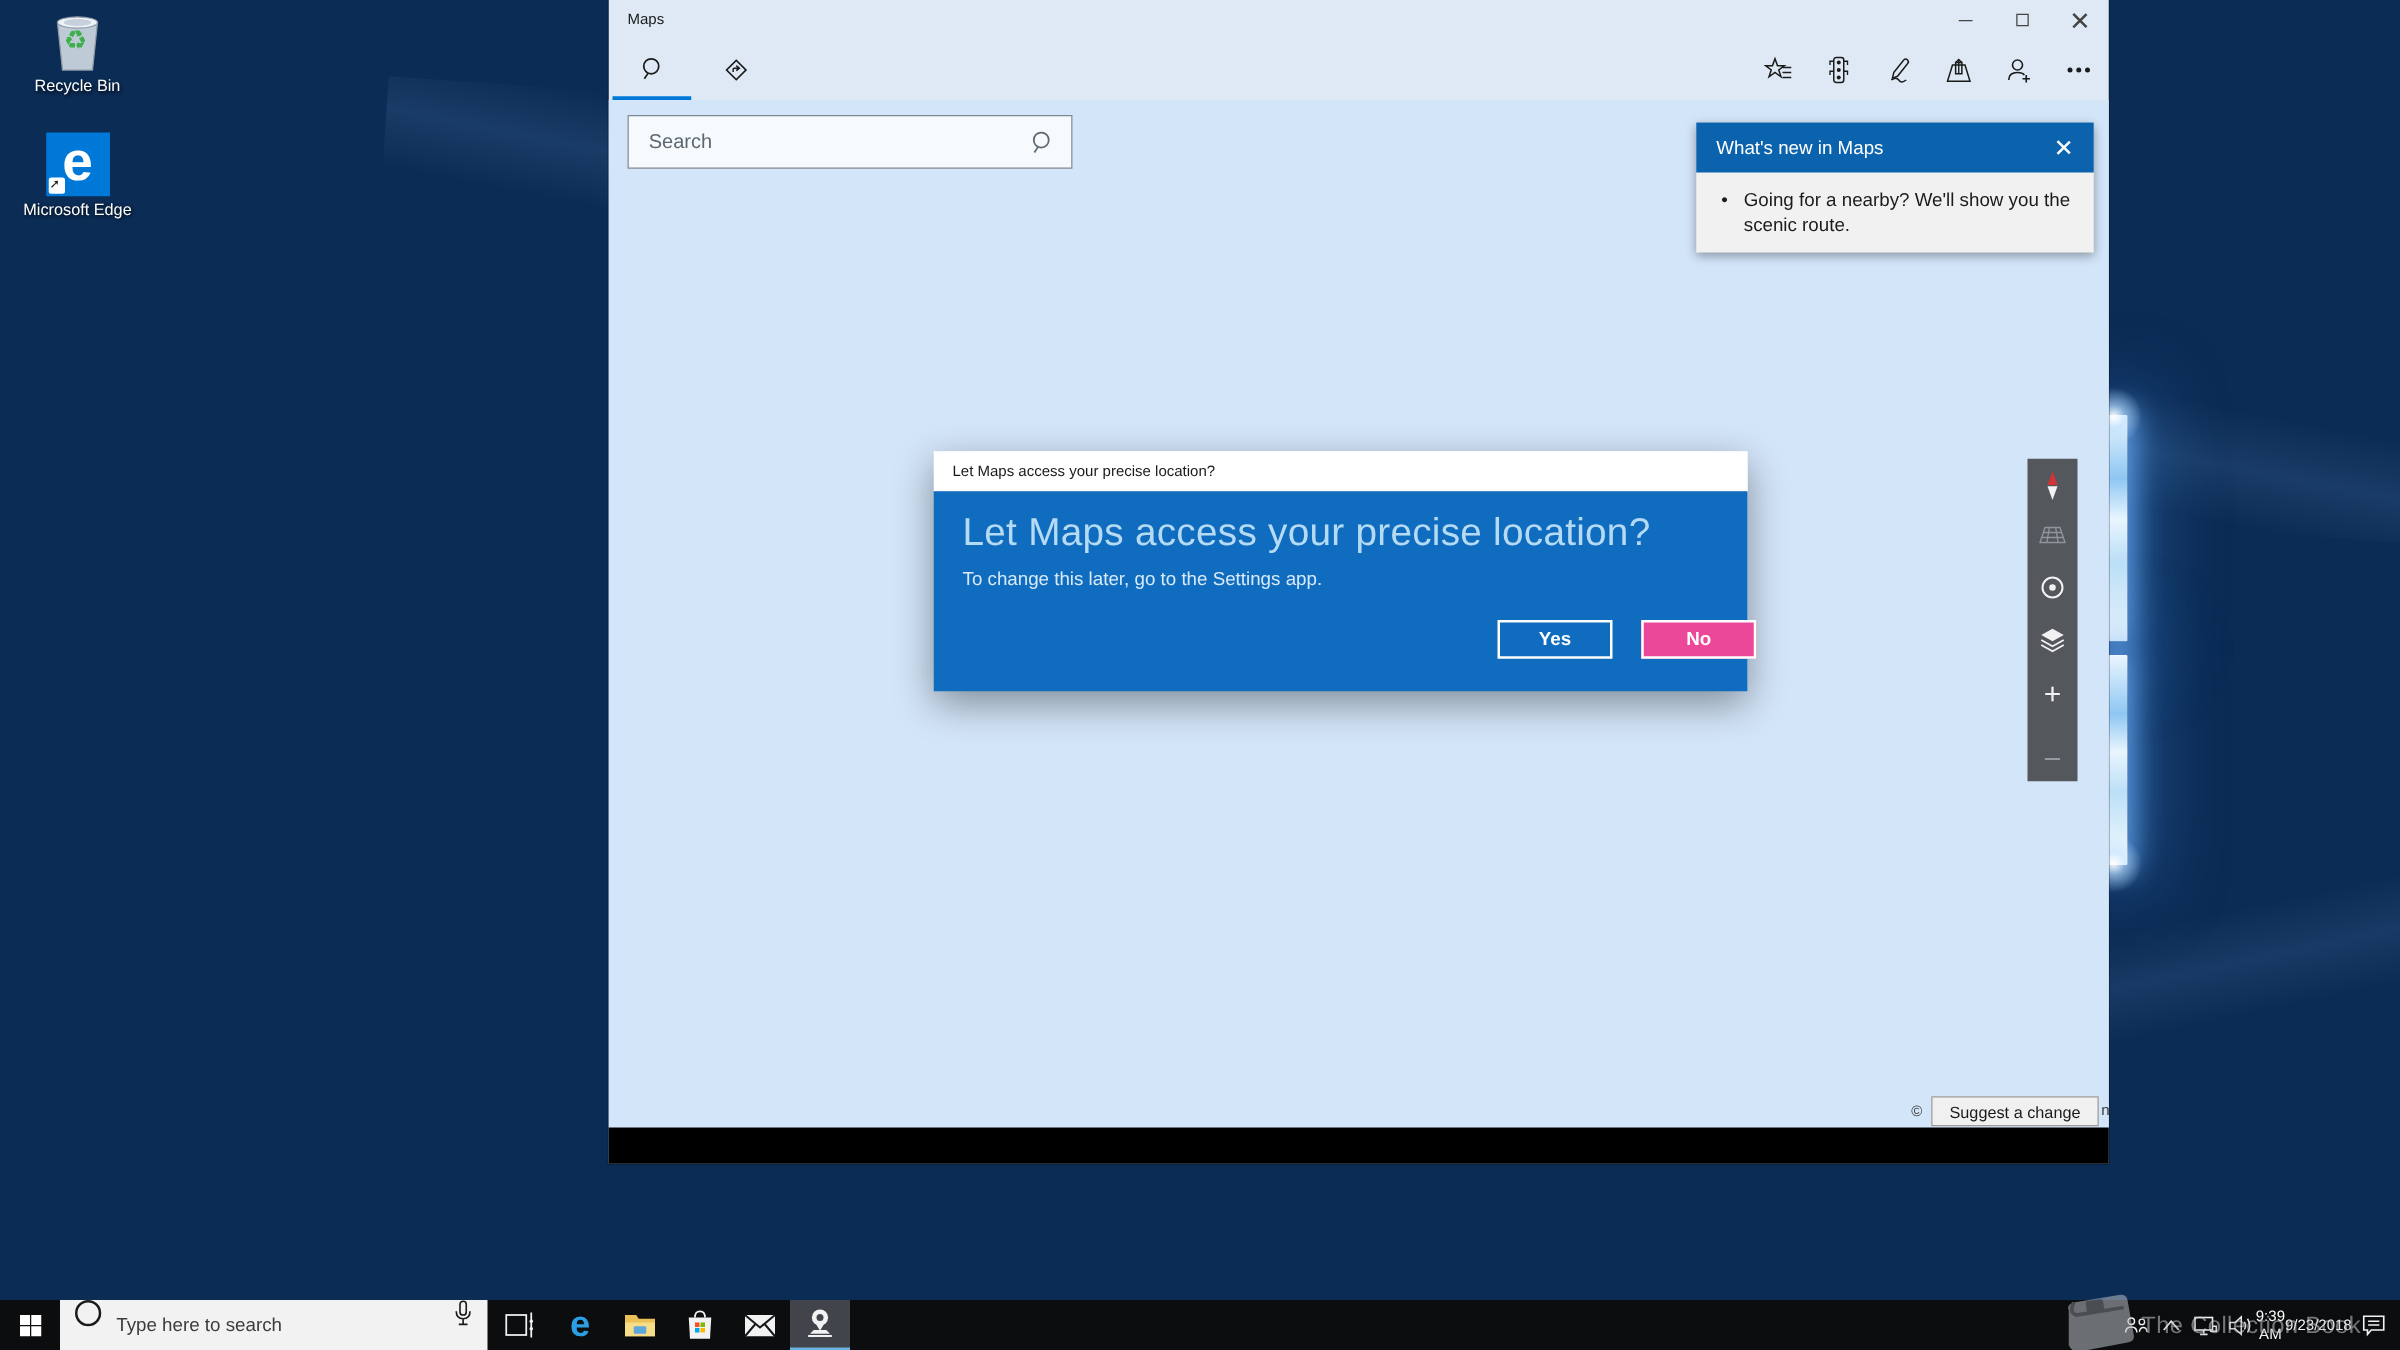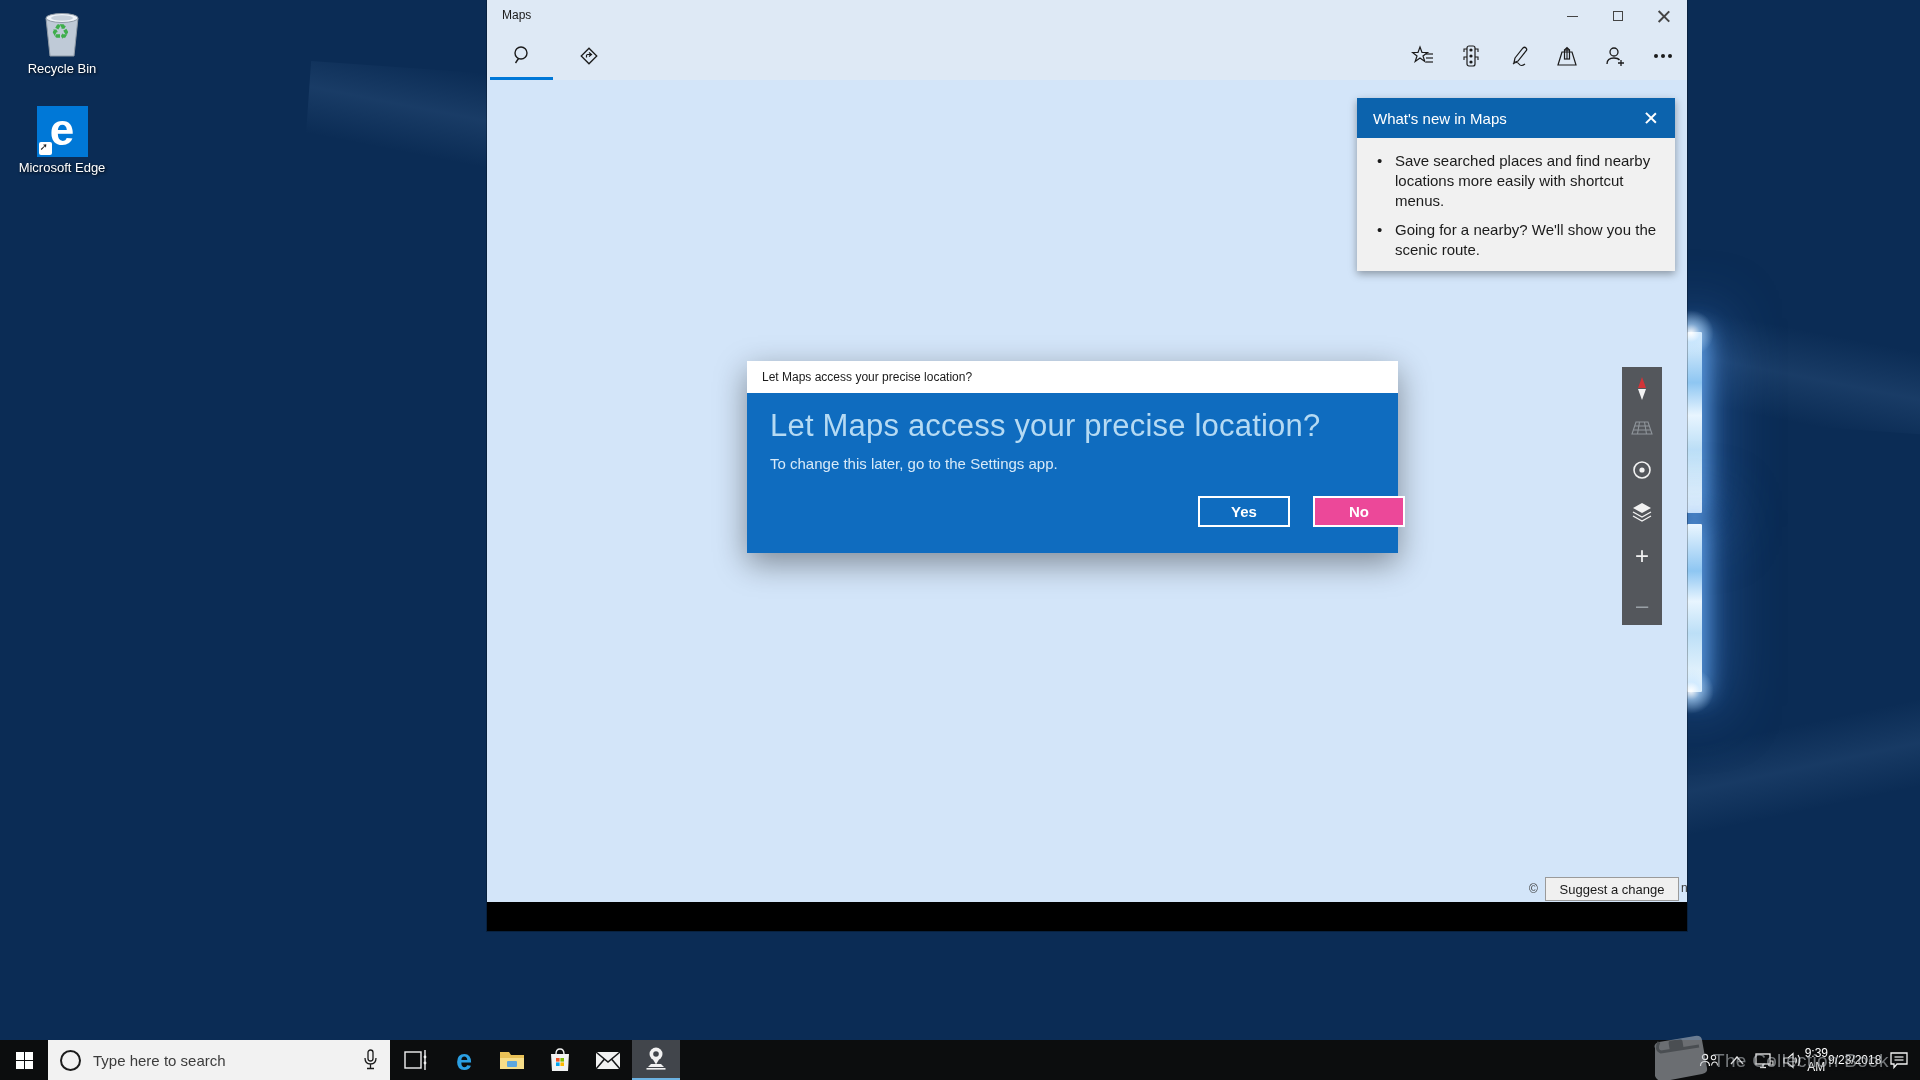--- a/index.html
+++ b/index.html
@@ -232,6 +232,13 @@
 
     <div class="abs maparea">
 
+      <div class="abs searchbox">
+        <input type="text" placeholder="Search" style="">
+        <svg width="22" height="22" viewBox="0 0 22 22">
+          <circle cx="12" cy="9" r="6" fill="none" stroke="#5d6770" stroke-width="1.4"></circle>
+          <line x1="9.5" y1="14.5" x2="6.5" y2="19" stroke="#5d6770" stroke-width="1.4"></line>
+        </svg>
+      </div>
 
       <div class="abs whatsnew">
         <div class="wn-head">

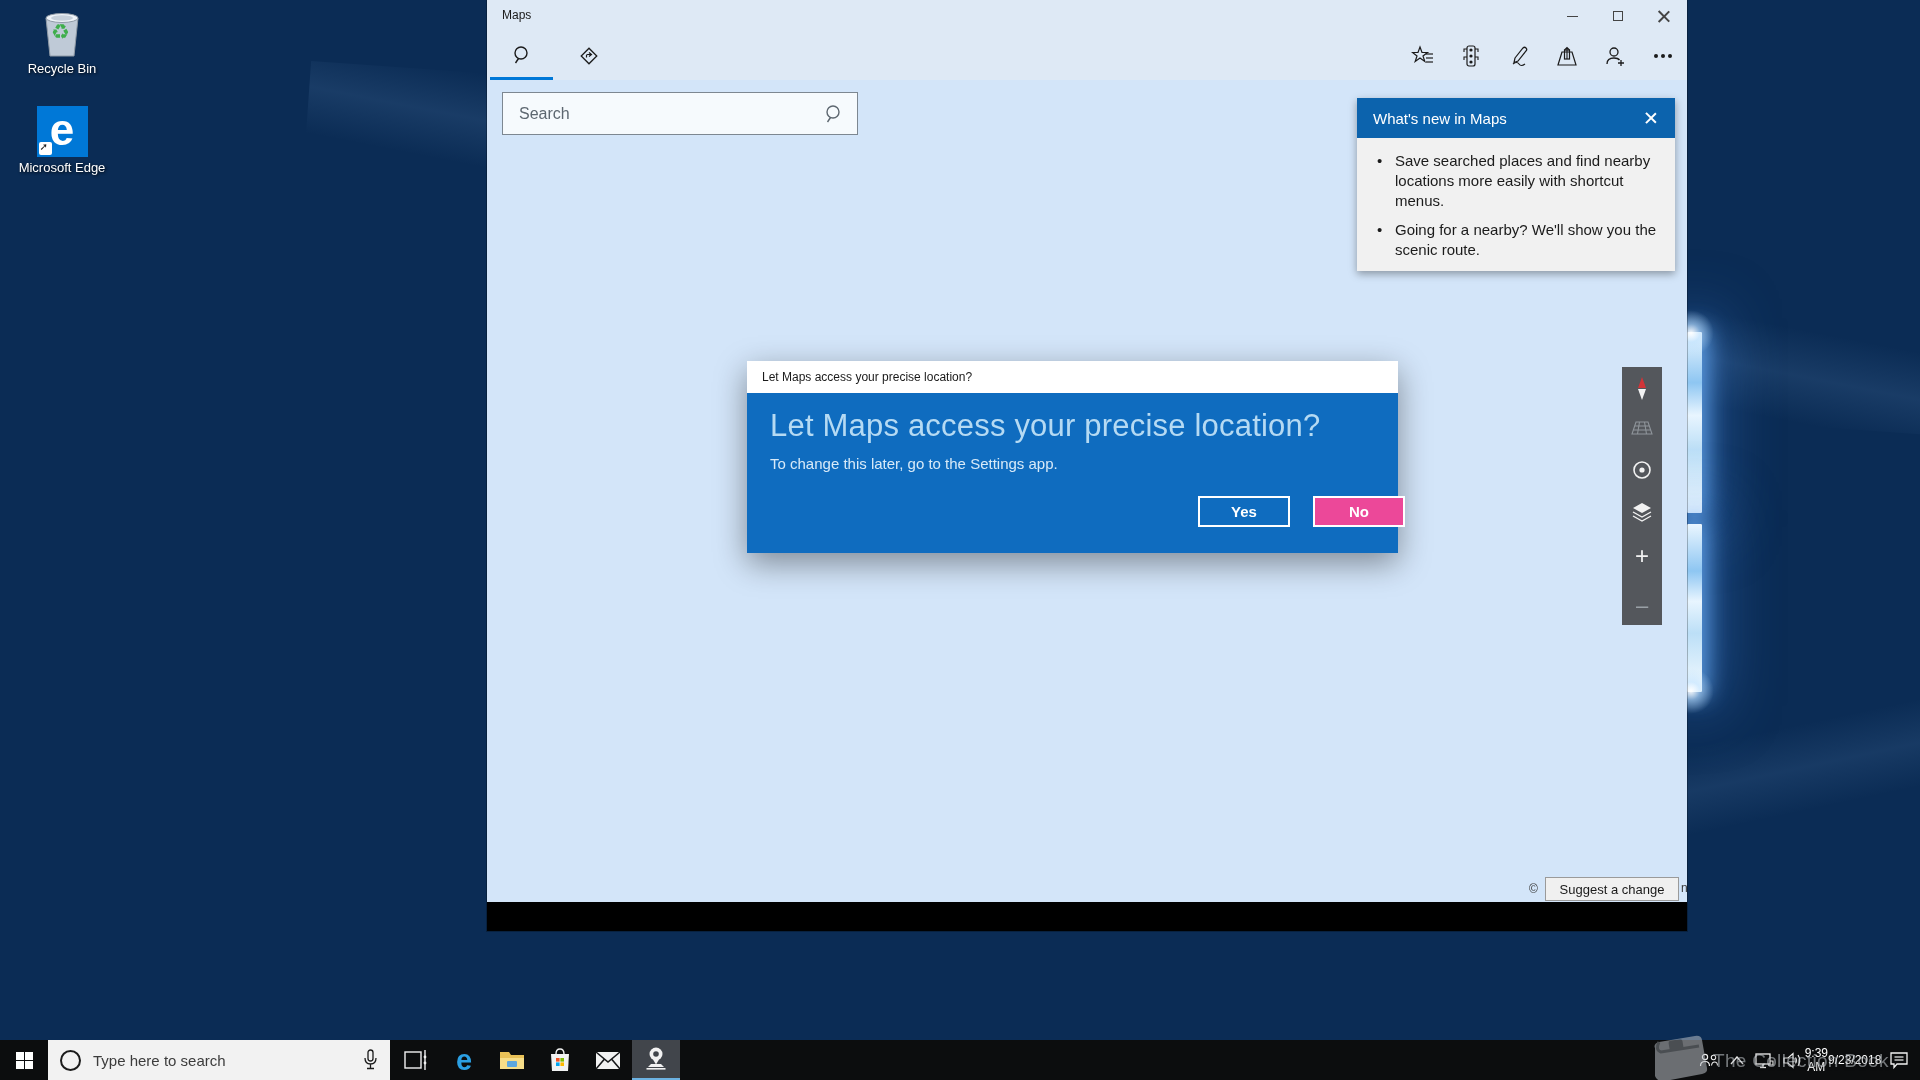--- a/index.html
+++ b/index.html
@@ -246,7 +246,6 @@
           <div class="wn-close"></div>
         </div>
         <div class="wn-body">
-          <div class="wn-li">Save searched places and find nearby locations more easily with shortcut menus.</div>
           <div class="wn-li">Going for a nearby? We'll show you the scenic route.</div>
         </div>
       </div>

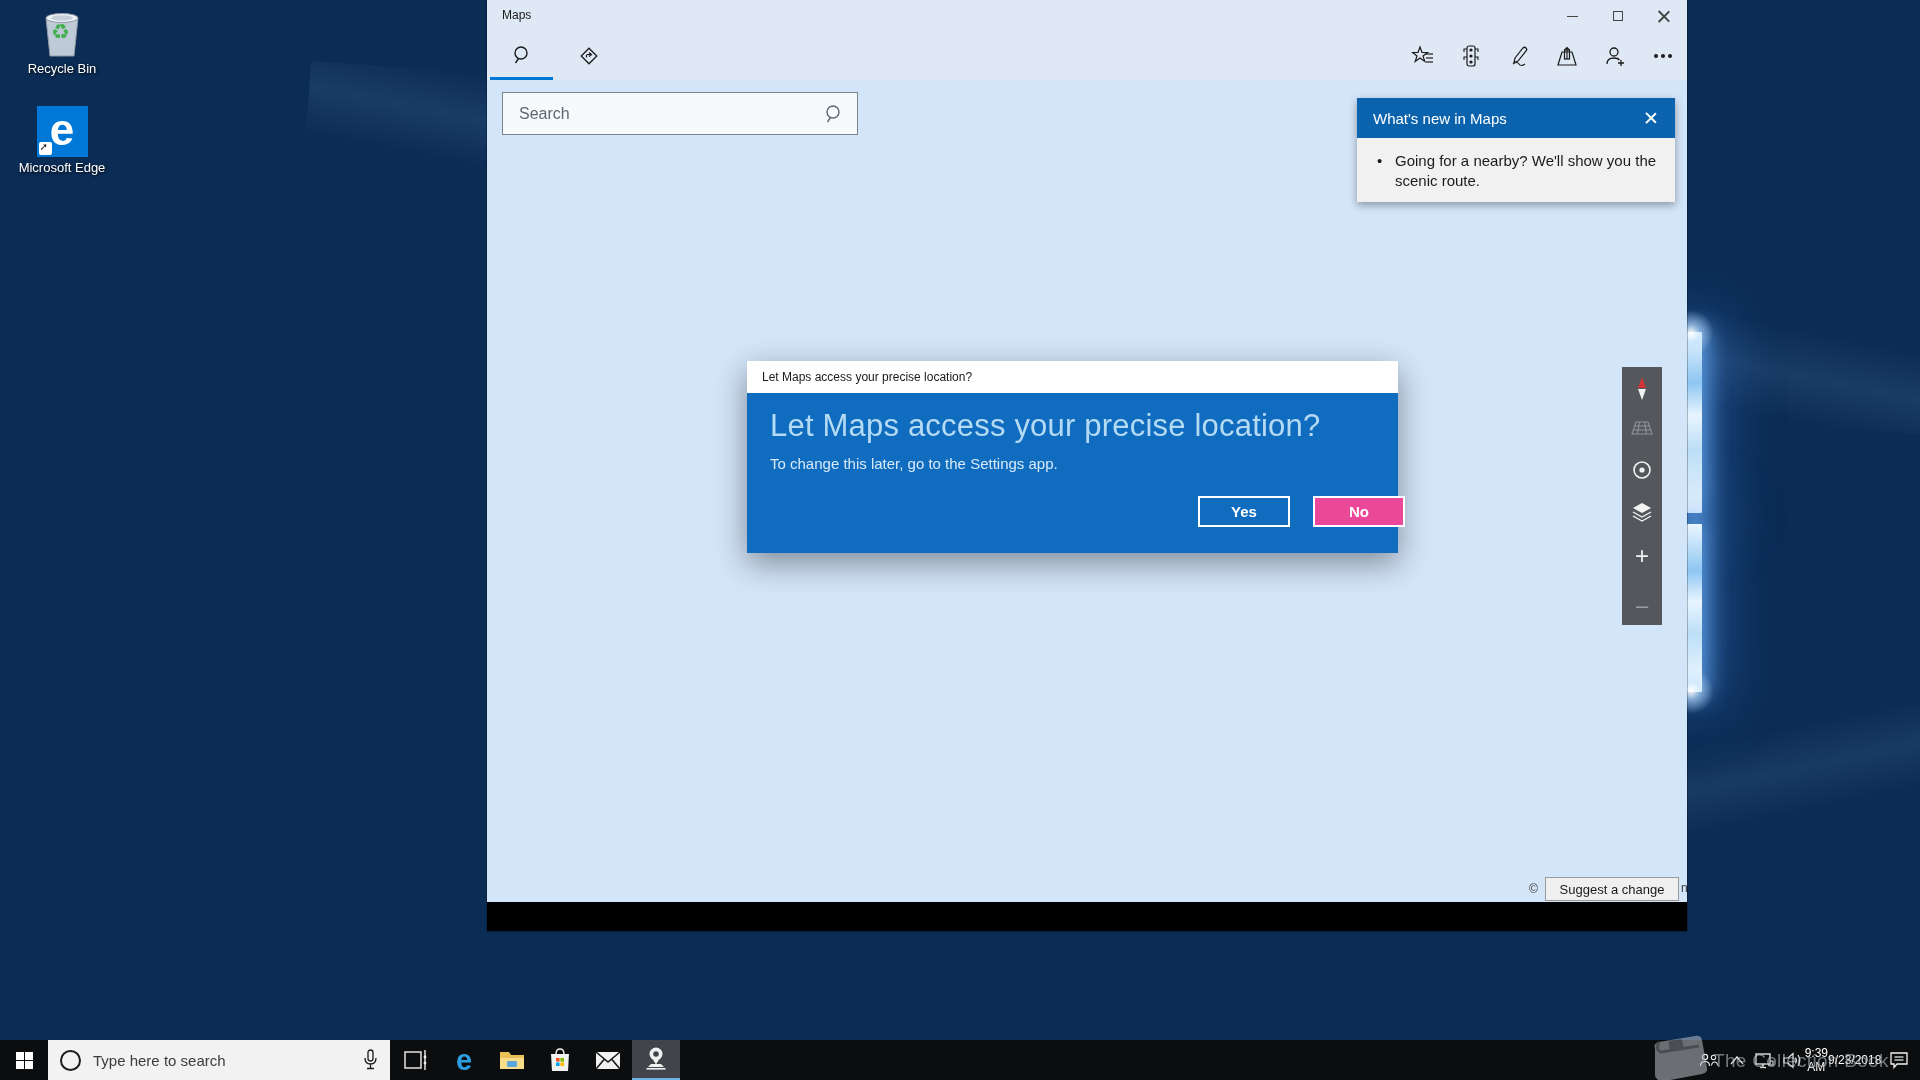--- a/index.html
+++ b/index.html
@@ -108,7 +108,7 @@
   .tb-btn { position:absolute; top:0; width:48px; height:40px; display:flex; align-items:center; justify-content:center; }
   .start-logo { display:grid; grid-template-columns:8px 8px; grid-template-rows:8px 8px; gap:1px; }
   .start-logo div { background:#fff; }
-  .tb-search { position:absolute; left:48px; top:0; width:342px; height:40px; background:#f2f2f2; display:flex; align-items:center; }
+  .tb-search { position:absolute; left:48px; top:0; width:342px; height:40px; background:#f2f2f2; display:flex; }
   .tb-search input { flex:1; border:none; outline:none; background:transparent; font-size:15px; color:#333;
     padding-left:12px; font-family:"Liberation Sans",sans-serif; }
   .tb-search input::placeholder { color:#3c3c3c; }

